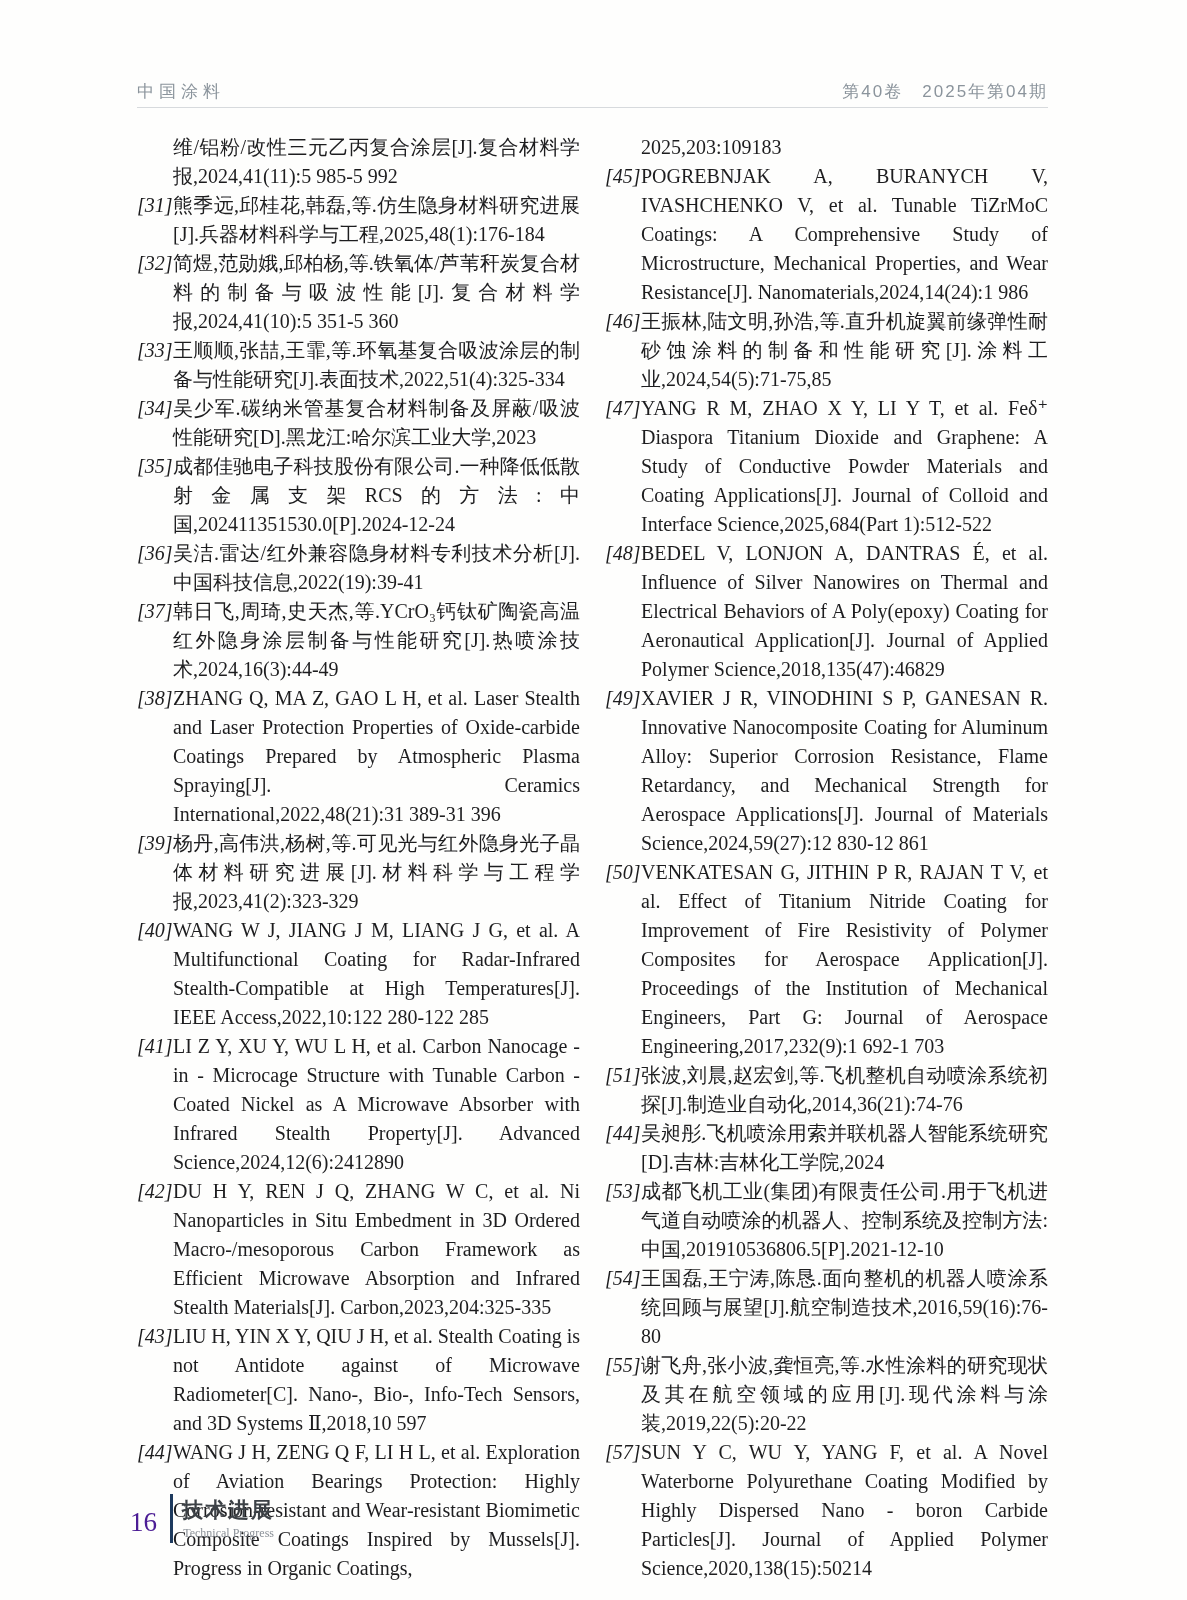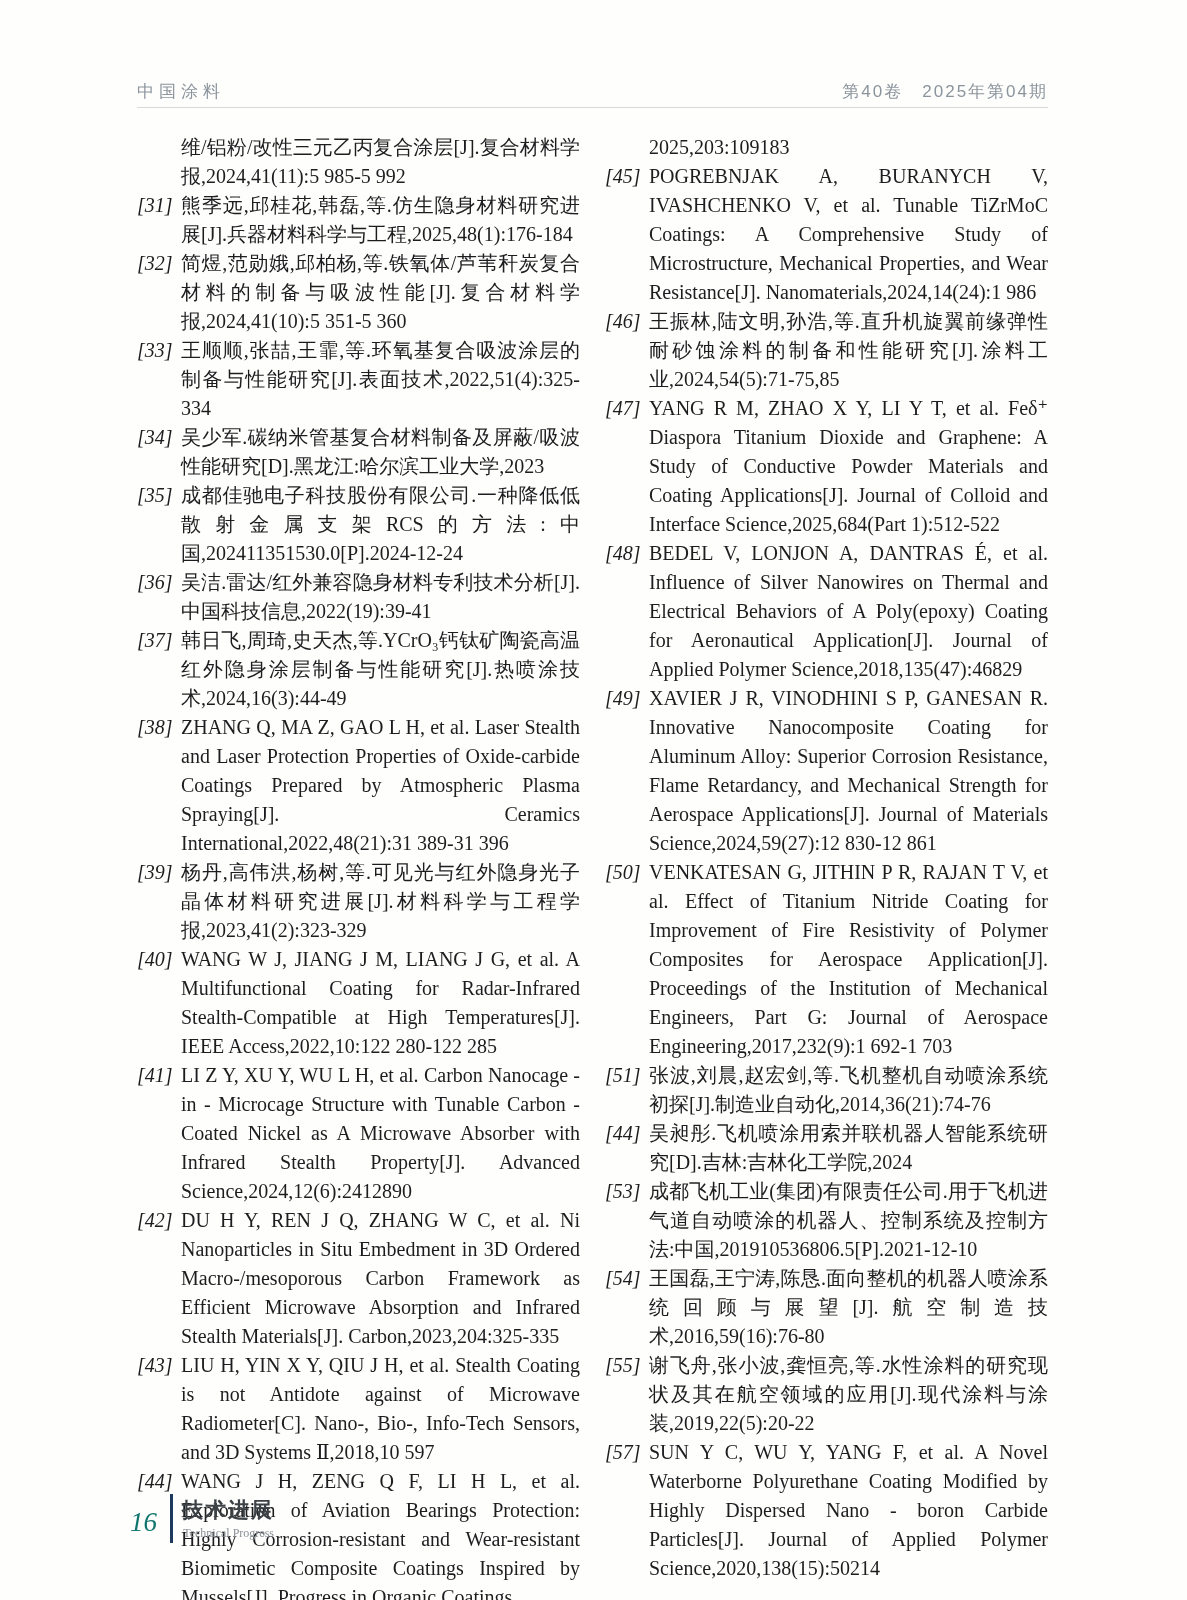--- a/index.html
+++ b/index.html
@@ -34,7 +34,7 @@
     font-size: 20px; line-height: 29px;
   }
   .col { width: 443px; }
-  .ref { display: flex; gap: 8px; }
+  .ref { display: flex; }
   .ref-no { flex: 0 0 36px; font-style: italic; }
   .ref-text { flex: 1; text-align: justify; word-break: break-word; }
 

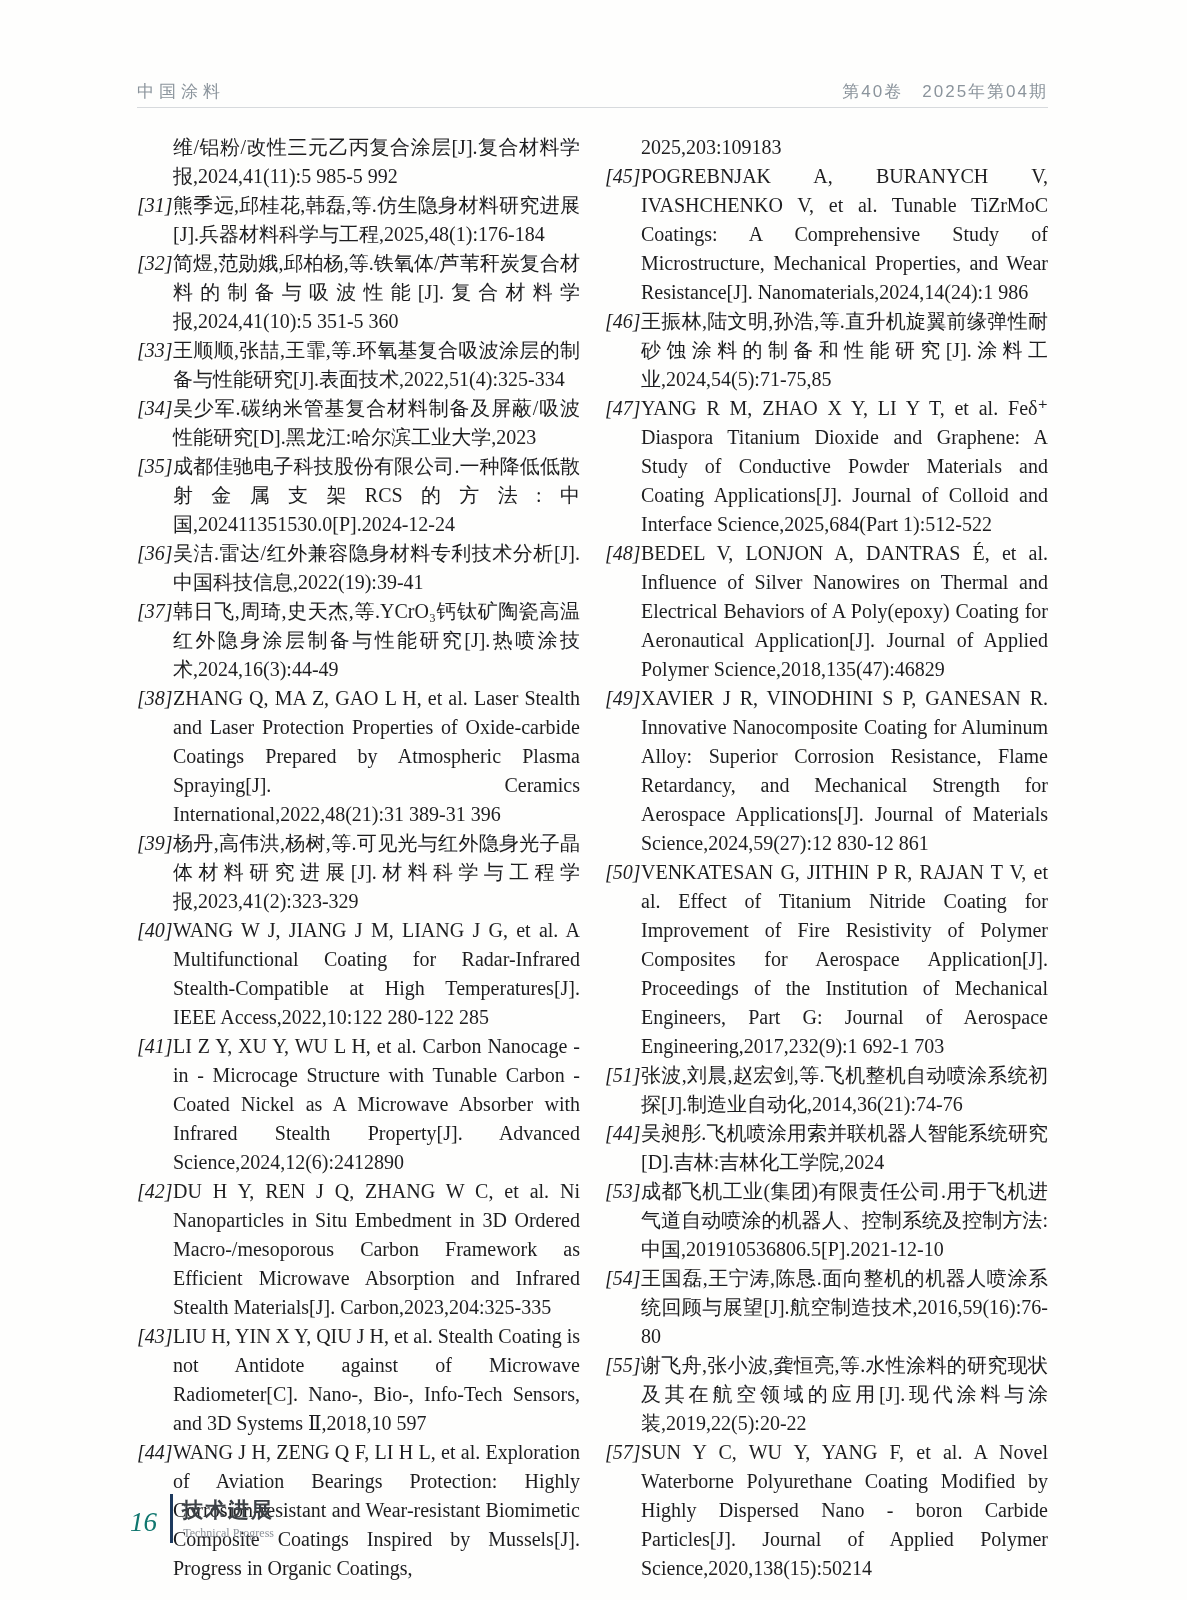--- a/index.html
+++ b/index.html
@@ -45,8 +45,8 @@
   }
   .page-number {
     font-family: "Liberation Serif", "DejaVu Serif", serif;
-    font-size: 27px; color: #0f766e;
-    align-self: center; margin-top: 8px; font-style: italic;
+    font-size: 27px; color: #4c1d95;
+    align-self: center; margin-top: 8px;
   }
   .footer-bar {
     width: 3px; background: #1d3a5e; margin: 0 9px 0 13px;

